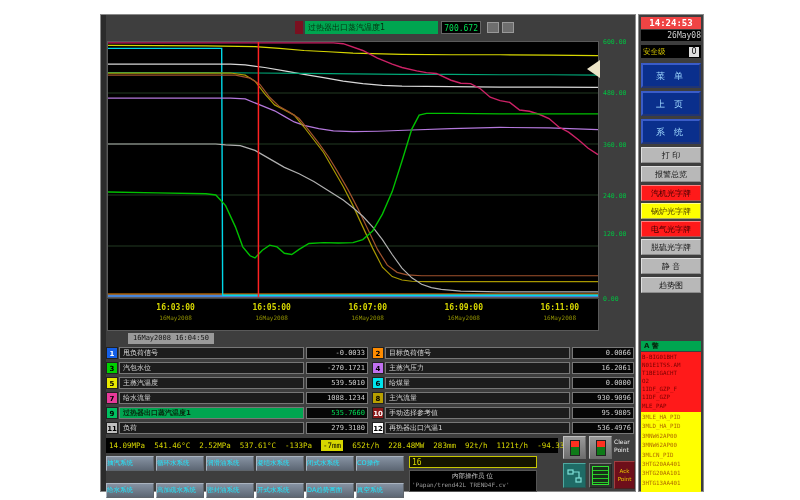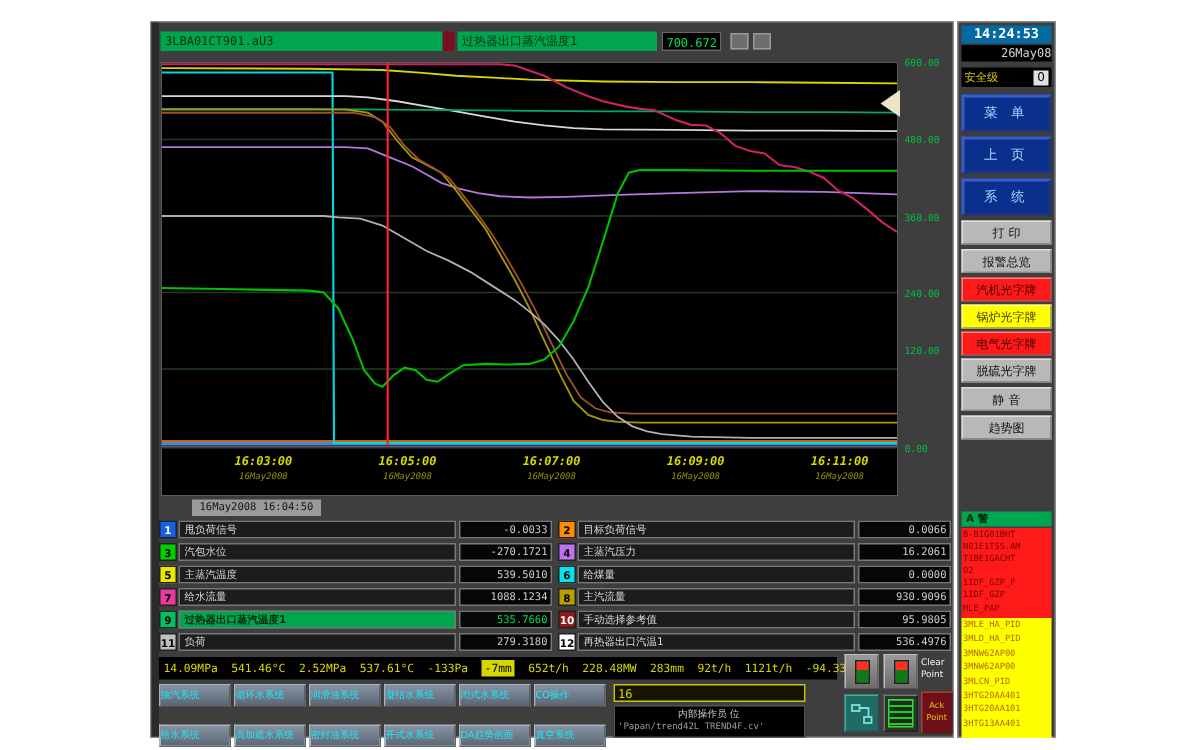--- a/index.html
+++ b/index.html
@@ -114,7 +114,6 @@
   <div class="left-rail"></div>
 
   <div class="hdr">
-    <div class="tagbox">3LBA01CT901.aU3</div>
     <div class="sepbox"></div>
     <div class="penlabel">过热器出口蒸汽温度1</div>
     <div class="penval">700.672</div>

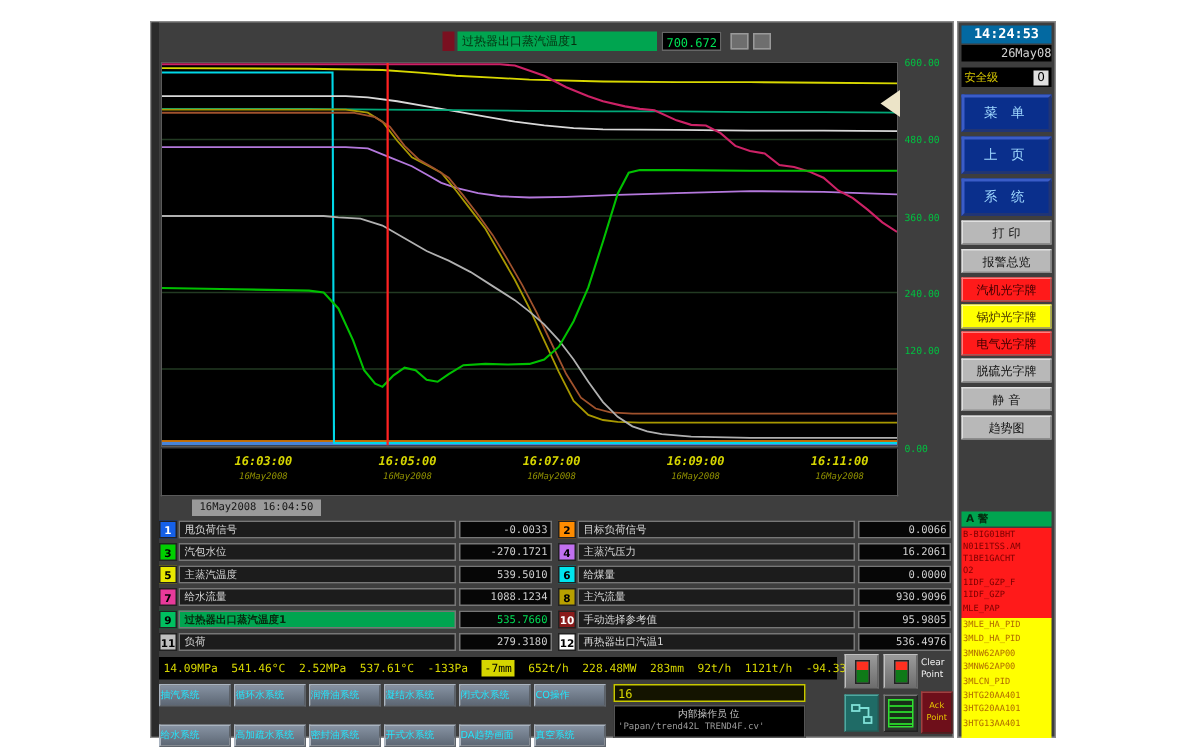--- a/index.html
+++ b/index.html
@@ -82,7 +82,7 @@
   
   .sidebar{position:absolute;left:638px;top:14px;width:66px;height:478px;background:#3e3e3e;
     border:1px solid #8a8a8a;box-sizing:border-box;}
-  .clock{position:absolute;left:2px;top:2px;right:2px;height:12px;background:#0369a1;color:#fff;
+  .clock{position:absolute;left:2px;top:2px;right:2px;height:12px;background:#ef4444;color:#fff;
     font-size:9px;font-weight:bold;text-align:center;line-height:12px;font-family:"DejaVu Sans Mono",monospace;}
   .sdate{position:absolute;left:2px;top:15px;right:2px;height:11px;background:#000;color:#d0d0d0;
     font-size:8px;text-align:right;line-height:11px;font-family:"DejaVu Sans Mono",monospace;}

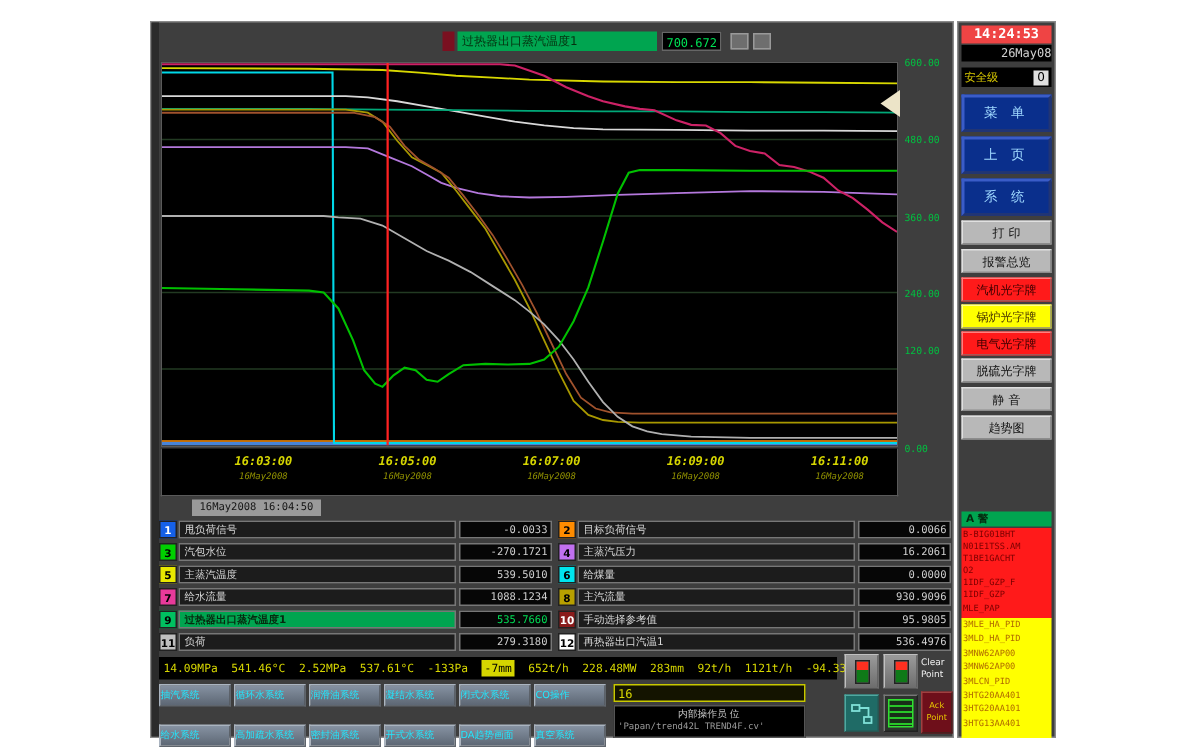--- a/index.html
+++ b/index.html
@@ -28,7 +28,7 @@
     border-right:13px solid #ece4c8;left:486px;}
   .time-axis{position:absolute;left:6px;top:284px;width:492px;height:32px;background:#000;
     border:1px solid #5a5a5a;border-top:none;box-sizing:border-box;}
-  .time-tick{position:absolute;top:4px;transform:translateX(-50%);text-align:center;font-style:italic;}
+  .time-tick{position:absolute;top:4px;transform:translateX(-50%);text-align:center;}
   .tick-time{color:#d6d600;font-size:8px;font-weight:bold;font-family:"DejaVu Sans Mono",monospace;}
   .tick-date{color:#8f8f00;font-size:6px;font-family:"DejaVu Sans Mono",monospace;margin-top:2px;}
   

